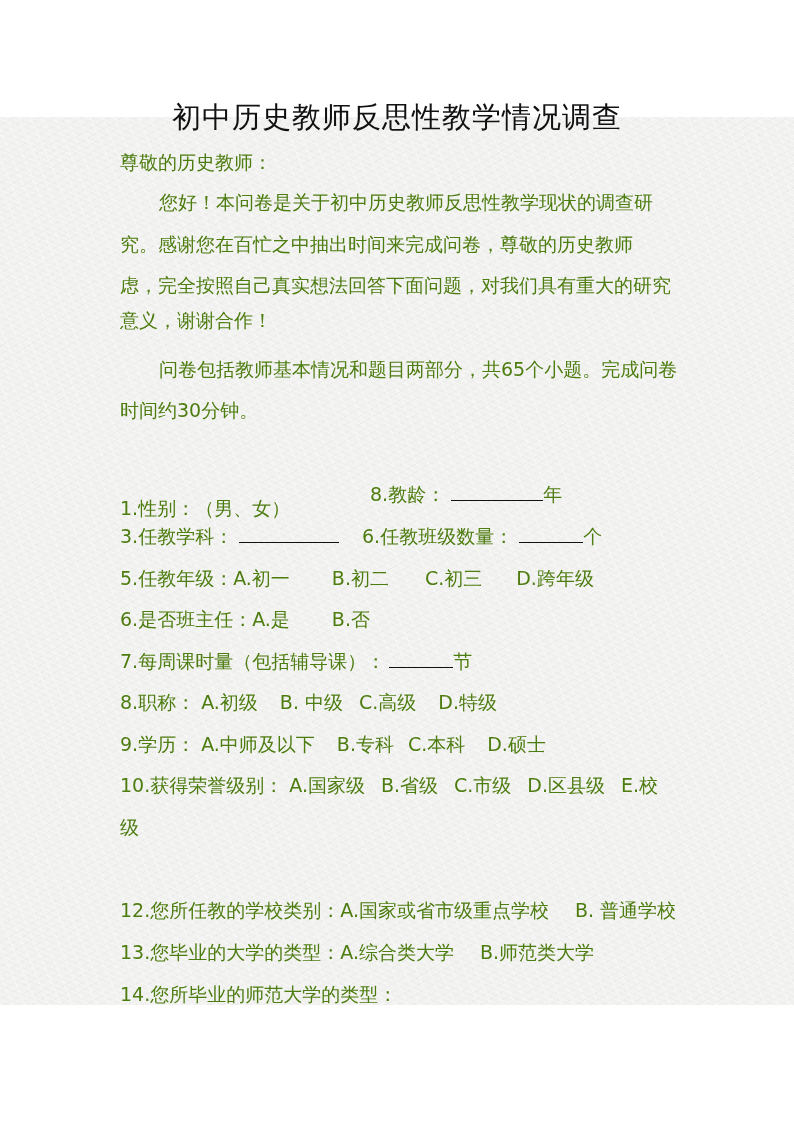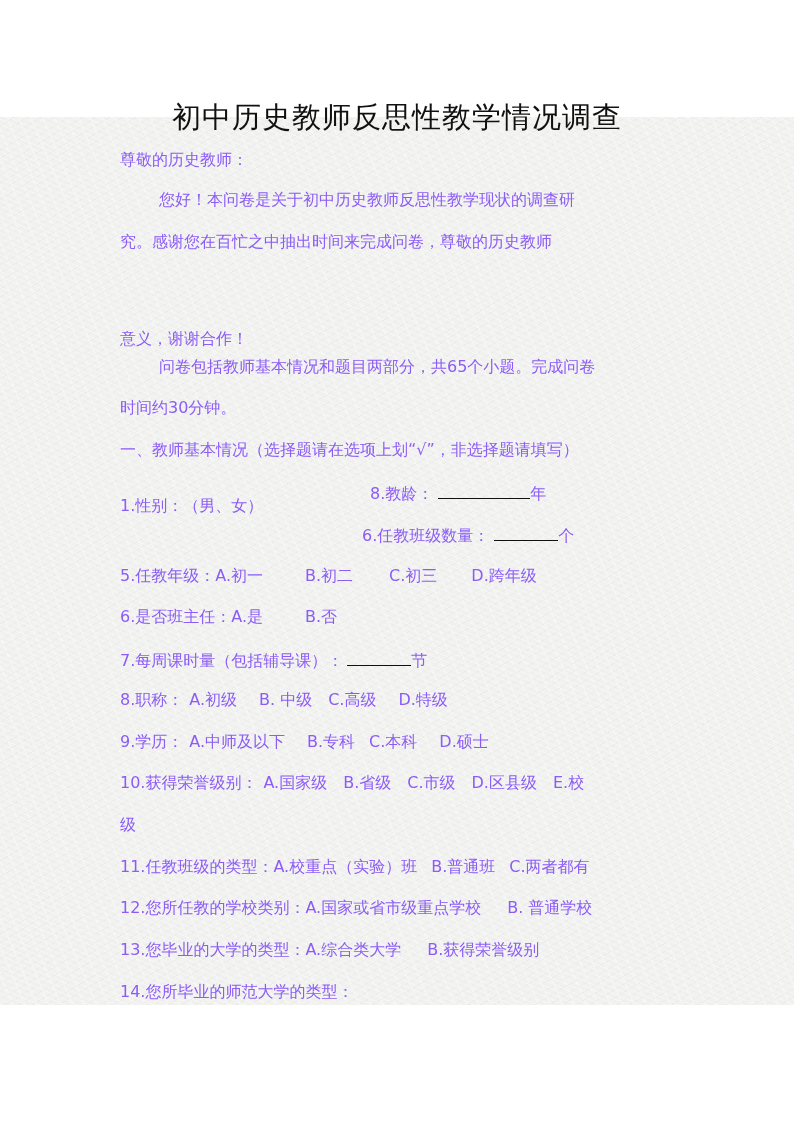--- a/index.html
+++ b/index.html
@@ -24,7 +24,7 @@
     font-size: 29px; letter-spacing: 1px; color: #111;
   }
   .line {
-    position: absolute; left: 120px; font-size: 16px; white-space: nowrap; color: #8b5cf6;
+    position: absolute; left: 120px; font-size: 19px; white-space: nowrap; color: #4d7c0f;
   }
   .indent { left: 159px; }
   .blank {

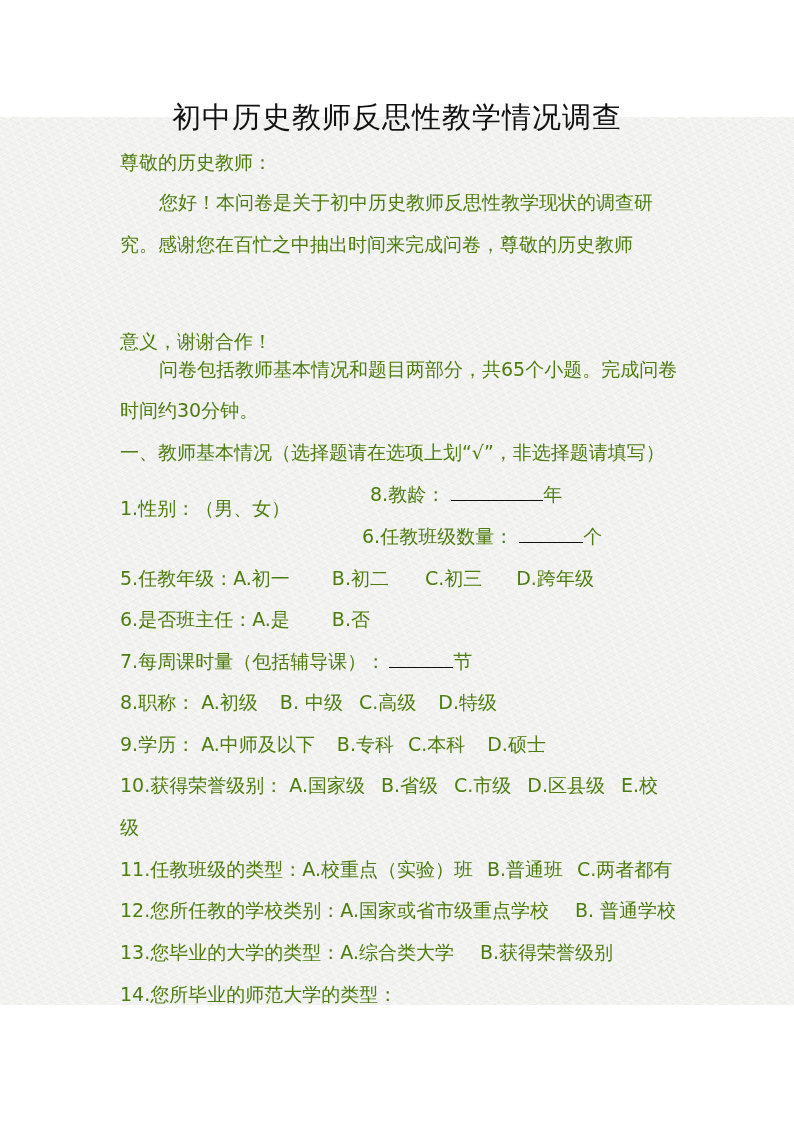--- a/index.html
+++ b/index.html
@@ -44,6 +44,7 @@
 
   <div class="line indent" style="top:190px">您好！本问卷是关于初中历史教师反思性教学现状的调查研</div>
   <div class="line" style="top:232px">究。感谢您在百忙之中抽出时间来完成问卷，尊敬的历史教师</div>
+  <div class="line" style="top:273px">虑，完全按照自己真实想法回答下面问题，对我们具有重大的研究</div>
   <div class="line" style="top:329px">意义，谢谢合作！</div>
 
   <div class="line indent" style="top:357px">问卷包括教师基本情况和题目两部分，共65个小题。完成问卷</div>

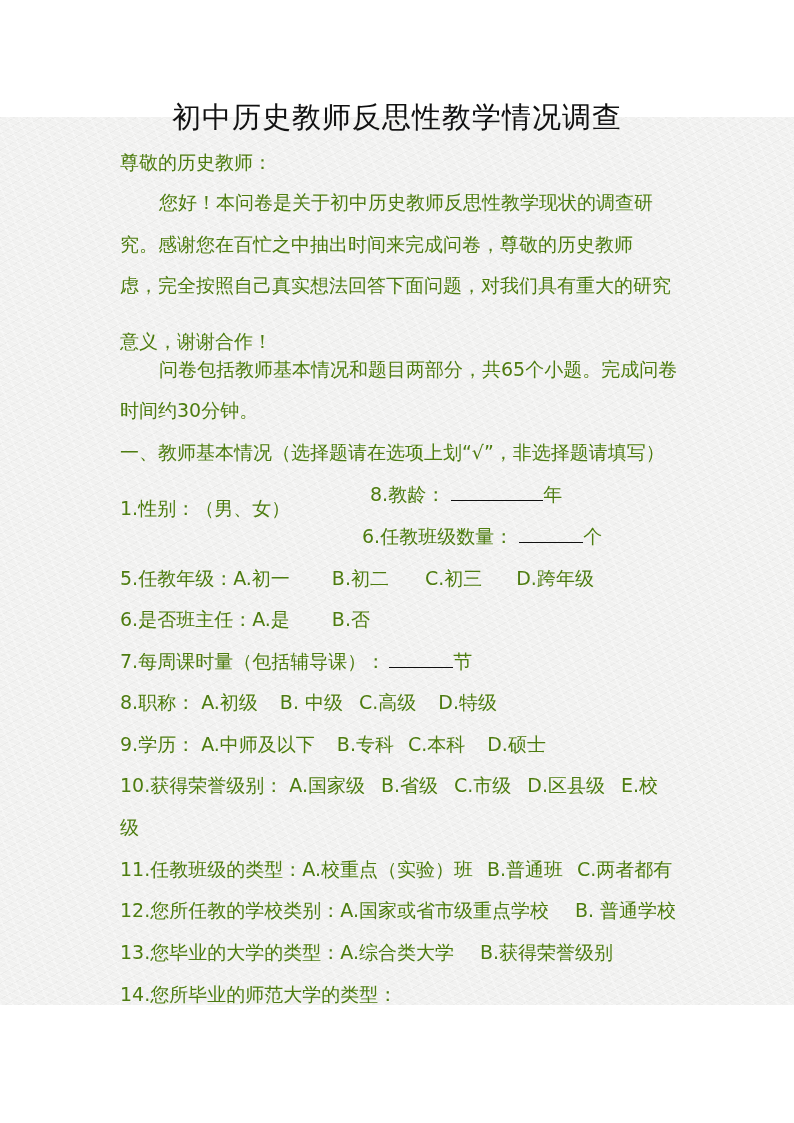--- a/index.html
+++ b/index.html
@@ -45,7 +45,7 @@
   <div class="line indent" style="top:190px">您好！本问卷是关于初中历史教师反思性教学现状的调查研</div>
   <div class="line" style="top:232px">究。感谢您在百忙之中抽出时间来完成问卷，尊敬的历史教师</div>
   <div class="line" style="top:273px">虑，完全按照自己真实想法回答下面问题，对我们具有重大的研究</div>
-  <div class="line" style="top:329px">意义，谢谢合作！</div>
+  <div class="line" style="top:308px">意义，谢谢合作！</div>
 
   <div class="line indent" style="top:357px">问卷包括教师基本情况和题目两部分，共65个小题。完成问卷</div>
   <div class="line" style="top:398px">时间约30分钟。</div>

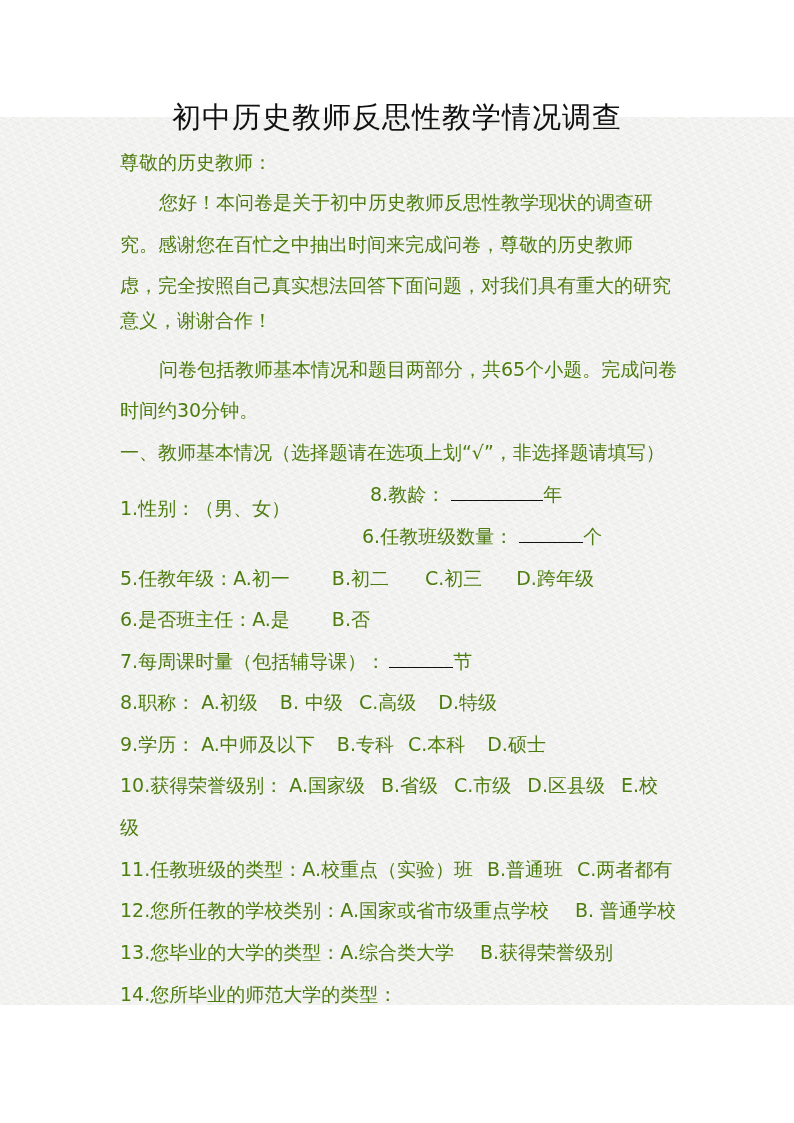--- a/index.html
+++ b/index.html
@@ -50,7 +50,6 @@
   <div class="line indent" style="top:357px">问卷包括教师基本情况和题目两部分，共65个小题。完成问卷</div>
   <div class="line" style="top:398px">时间约30分钟。</div>
 
-  <div class="line" style="top:440px">一、教师基本情况（选择题请在选项上划“√”，非选择题请填写）</div>
 
   <div class="line" style="top:496px">
     <span>1.性别：（男、女）</span>

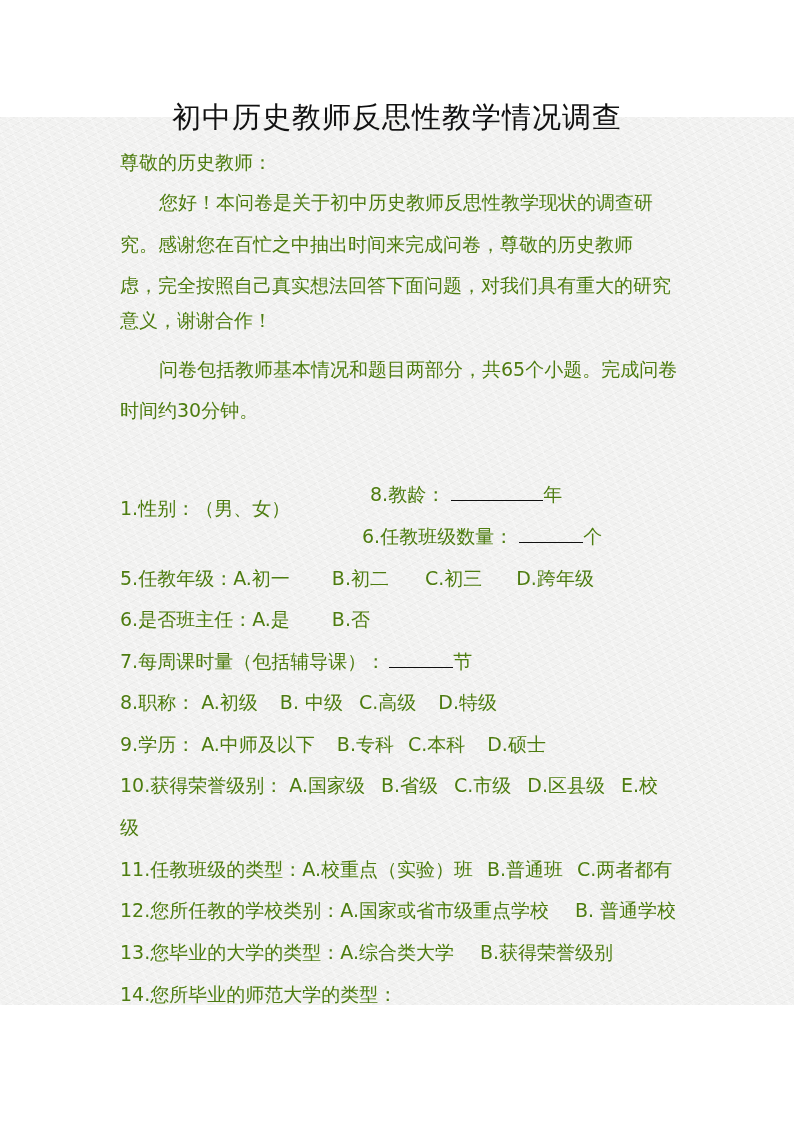--- a/index.html
+++ b/index.html
@@ -59,6 +59,10 @@
     <span class="blank" style="width:92px"></span><span>年</span>
   </div>
 
+  <div class="line" style="top:524px">
+    <span>3.任教学科：</span>
+    <span class="blank" style="width:100px"></span>
+  </div>
   <div class="line" style="top:524px; left:362px">
     <span>6.任教班级数量：</span>
     <span class="blank" style="width:64px"></span><span>个</span>

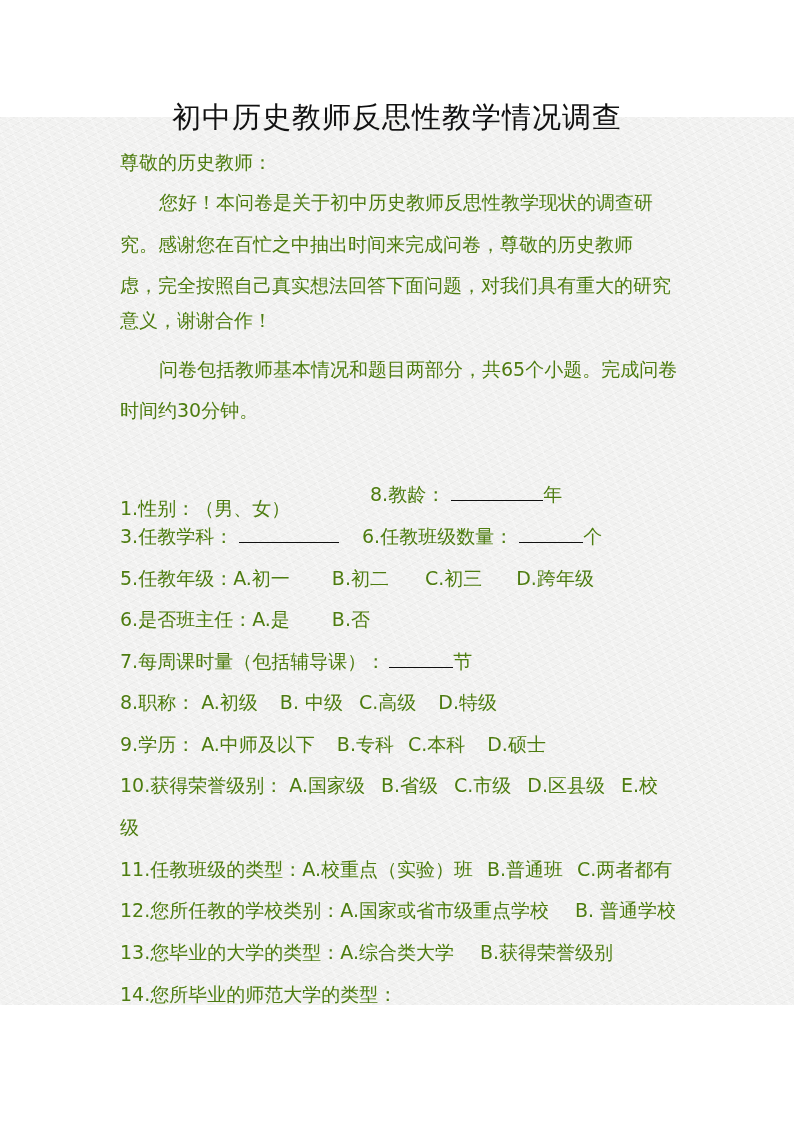--- a/index.html
+++ b/index.html
@@ -93,9 +93,6 @@
   </div>
   <div class="line" style="top:815px">级</div>
 
-  <div class="line" style="top:857px">
-    <span>11.任教班级的类型：</span><span>A.校重点（实验）班</span><span class="gap" style="width:14px"></span><span>B.普通班</span><span class="gap" style="width:14px"></span><span>C.两者都有</span>
-  </div>
 
   <div class="line" style="top:898px">
     <span>12.您所任教的学校类别：</span><span>A.国家或省市级重点学校</span><span class="gap" style="width:26px"></span><span>B. 普通学校</span>

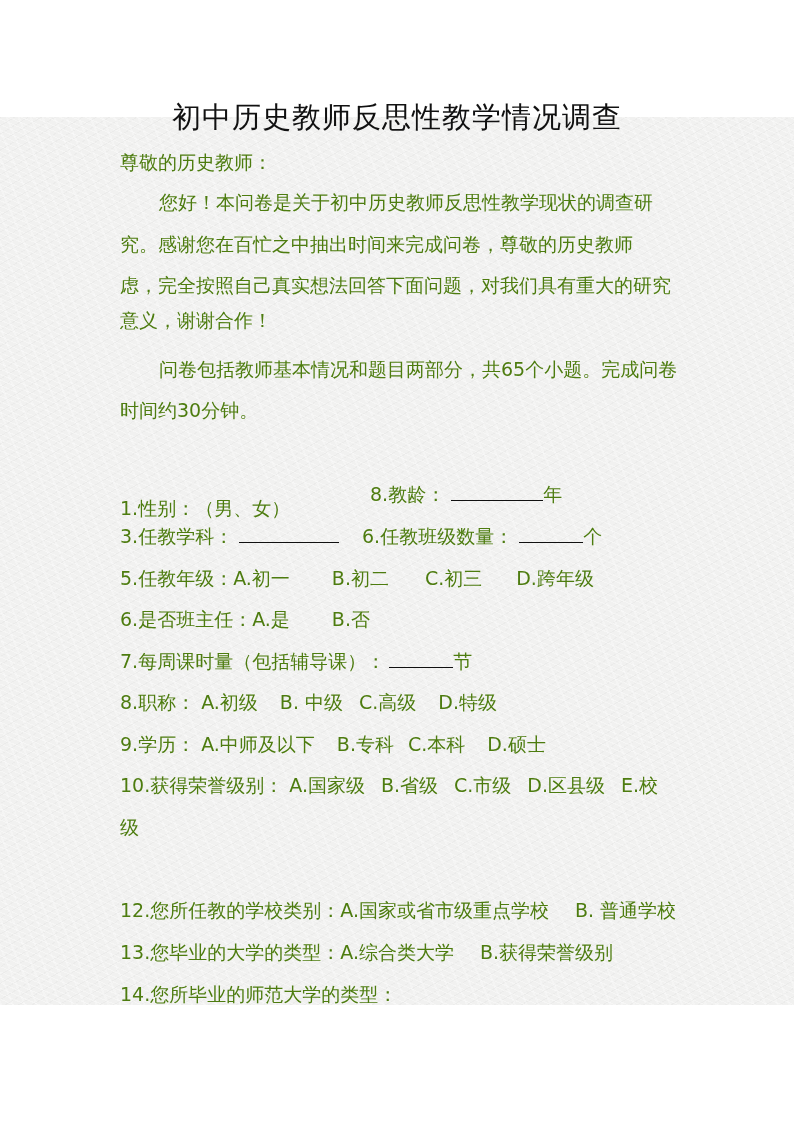--- a/index.html
+++ b/index.html
@@ -99,7 +99,7 @@
   </div>
 
   <div class="line" style="top:940px">
-    <span>13.您毕业的大学的类型：</span><span>A.综合类大学</span><span class="gap" style="width:26px"></span><span>B.获得荣誉级别</span>
+    <span>13.您毕业的大学的类型：</span><span>A.综合类大学</span><span class="gap" style="width:26px"></span><span>B.师范类大学</span>
   </div>
 
   <div class="line" style="top:982px">

